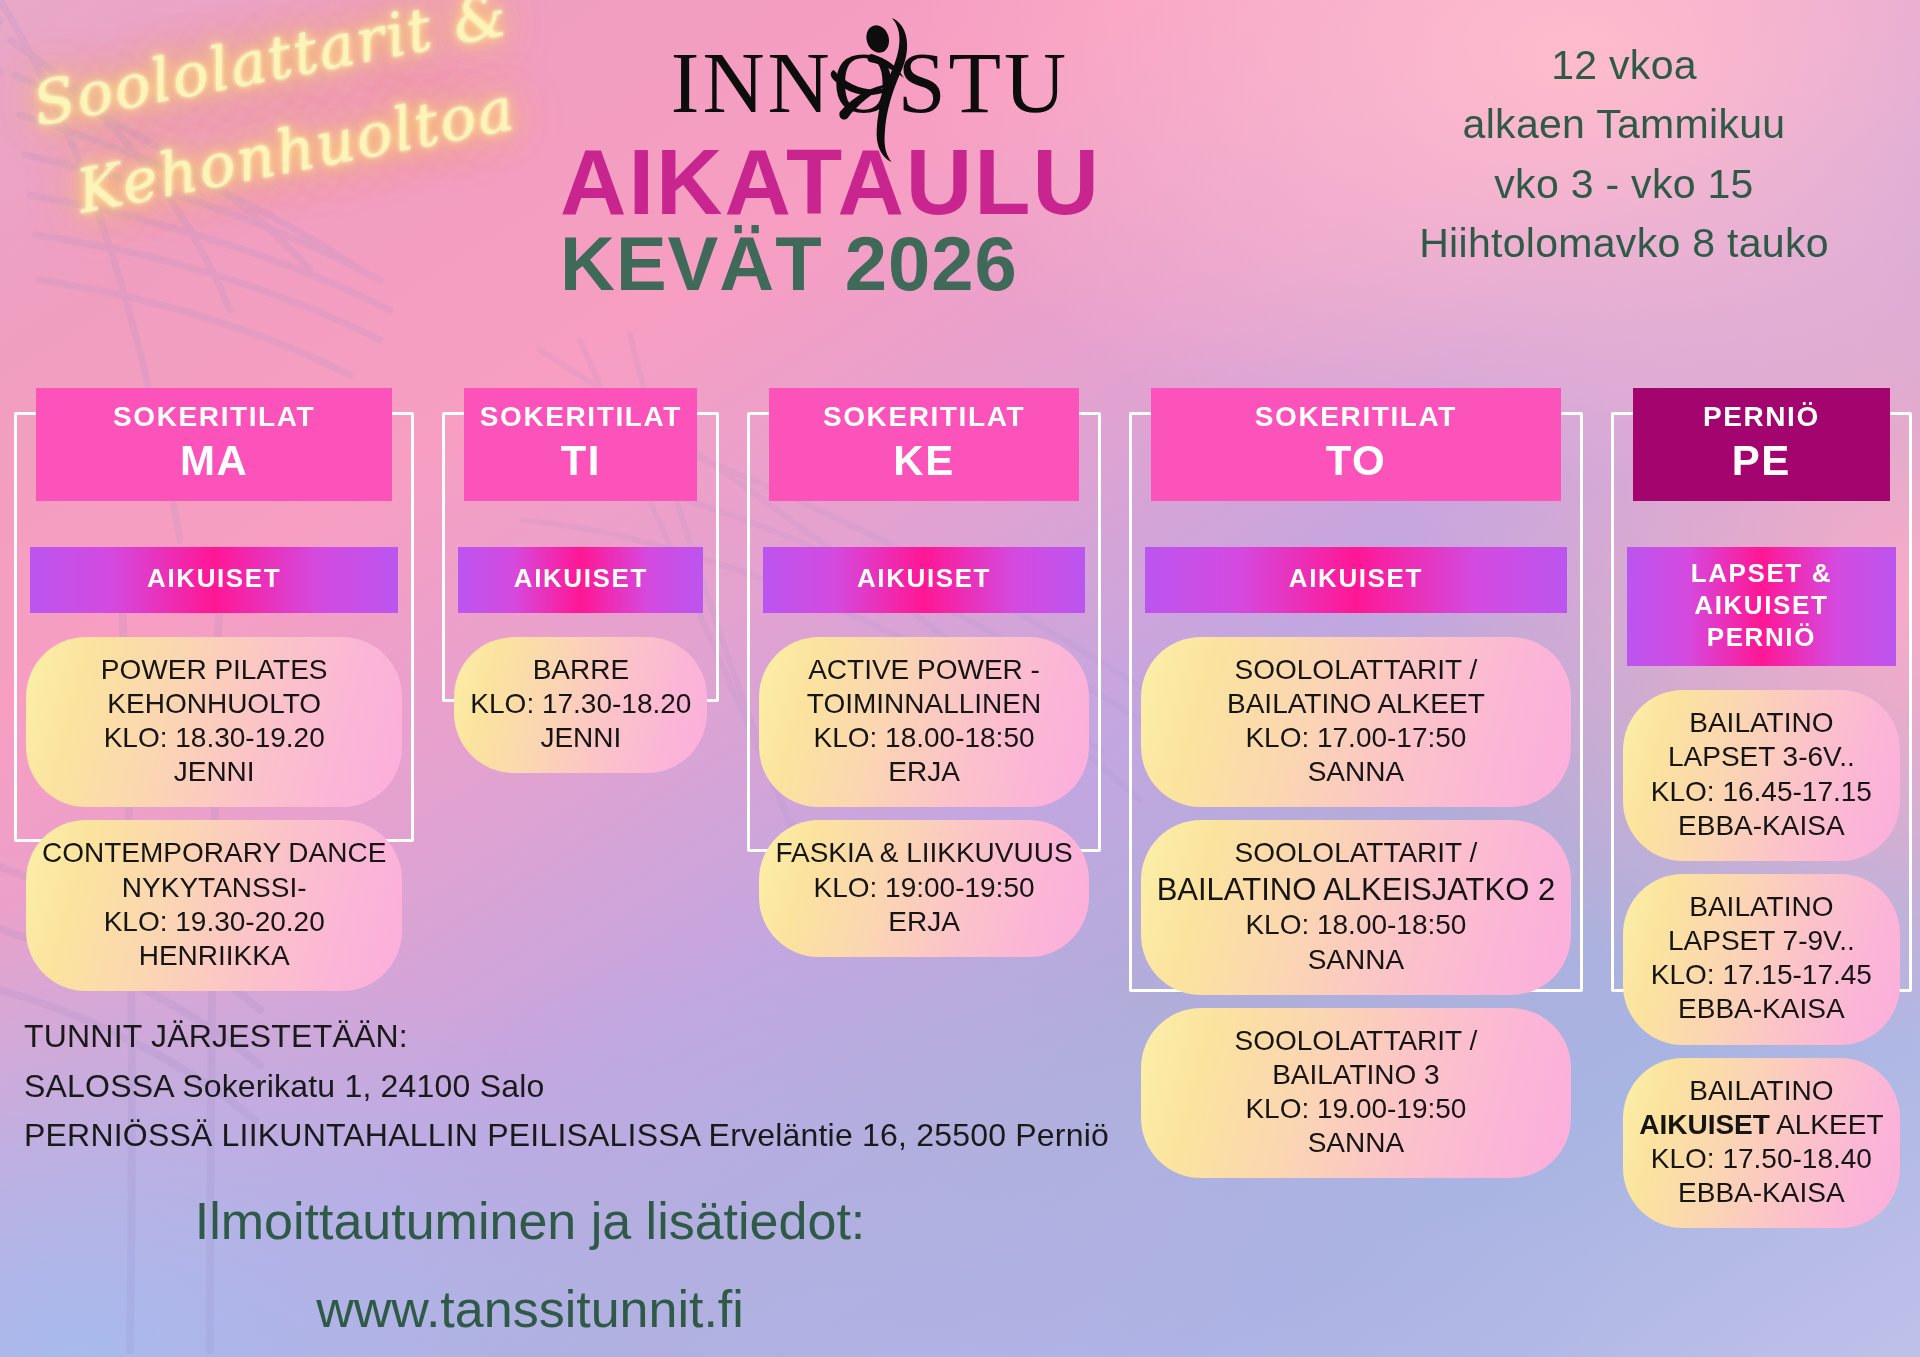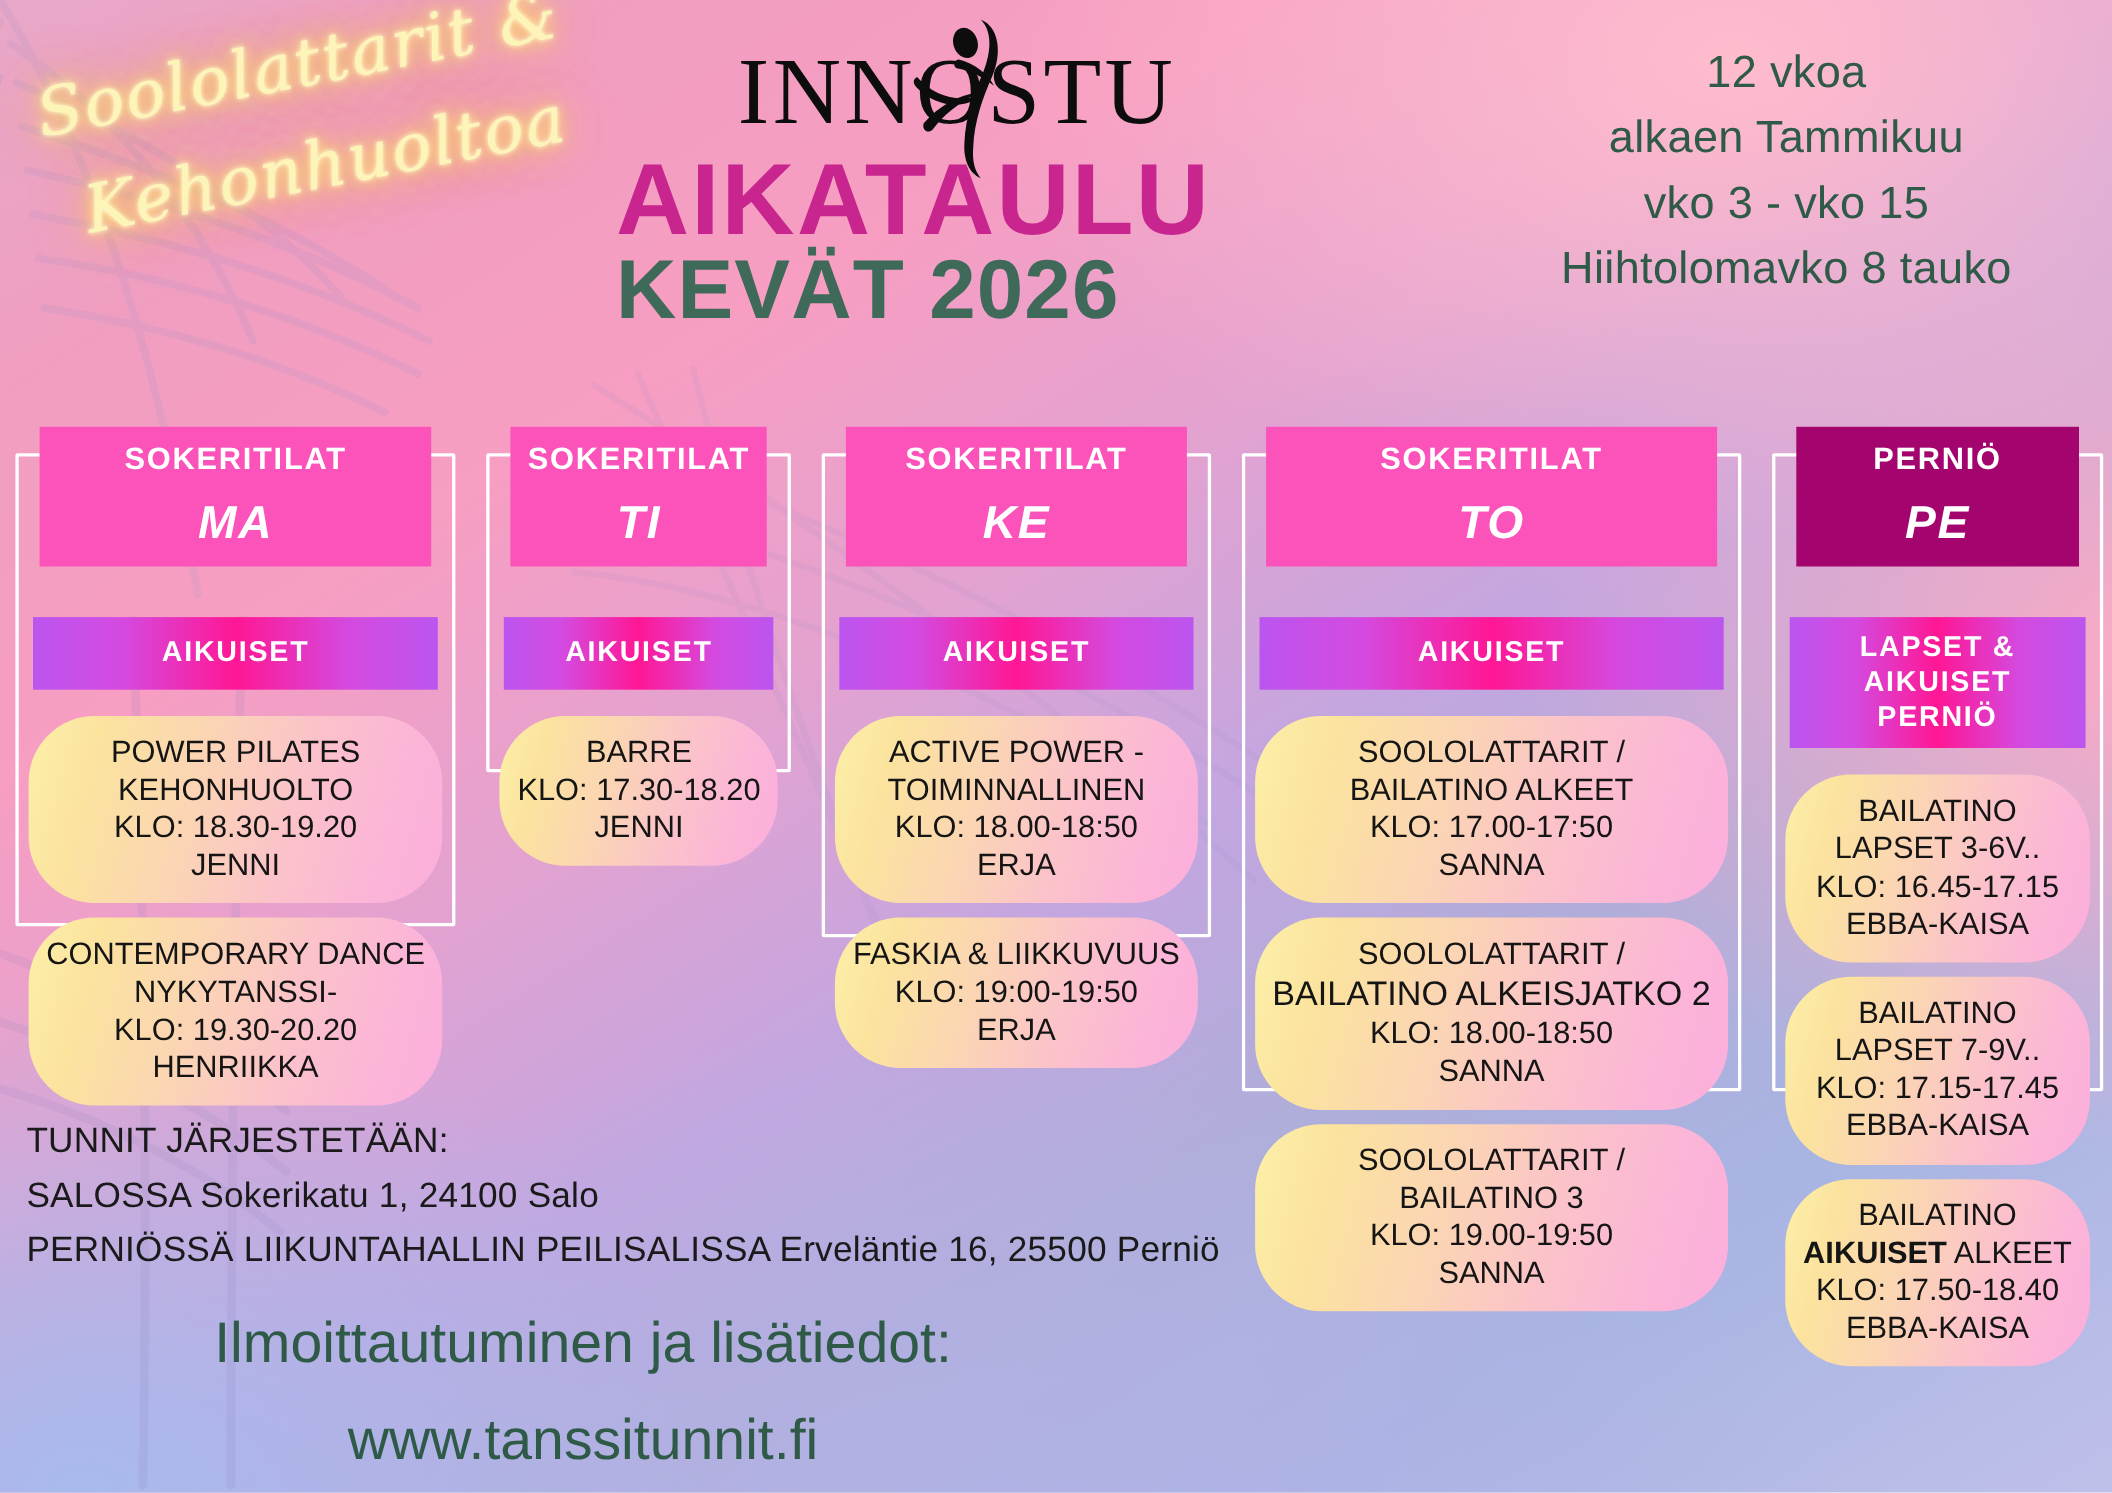--- a/index.html
+++ b/index.html
@@ -141,7 +141,7 @@
   }
   .day{
     font-size:42px; font-weight:bold; letter-spacing:1.5px;
-    line-height:1.15; margin-top:18px;font-style:italic;
+    line-height:1.15; margin-top:4px;
   }
 
   .group-band{

